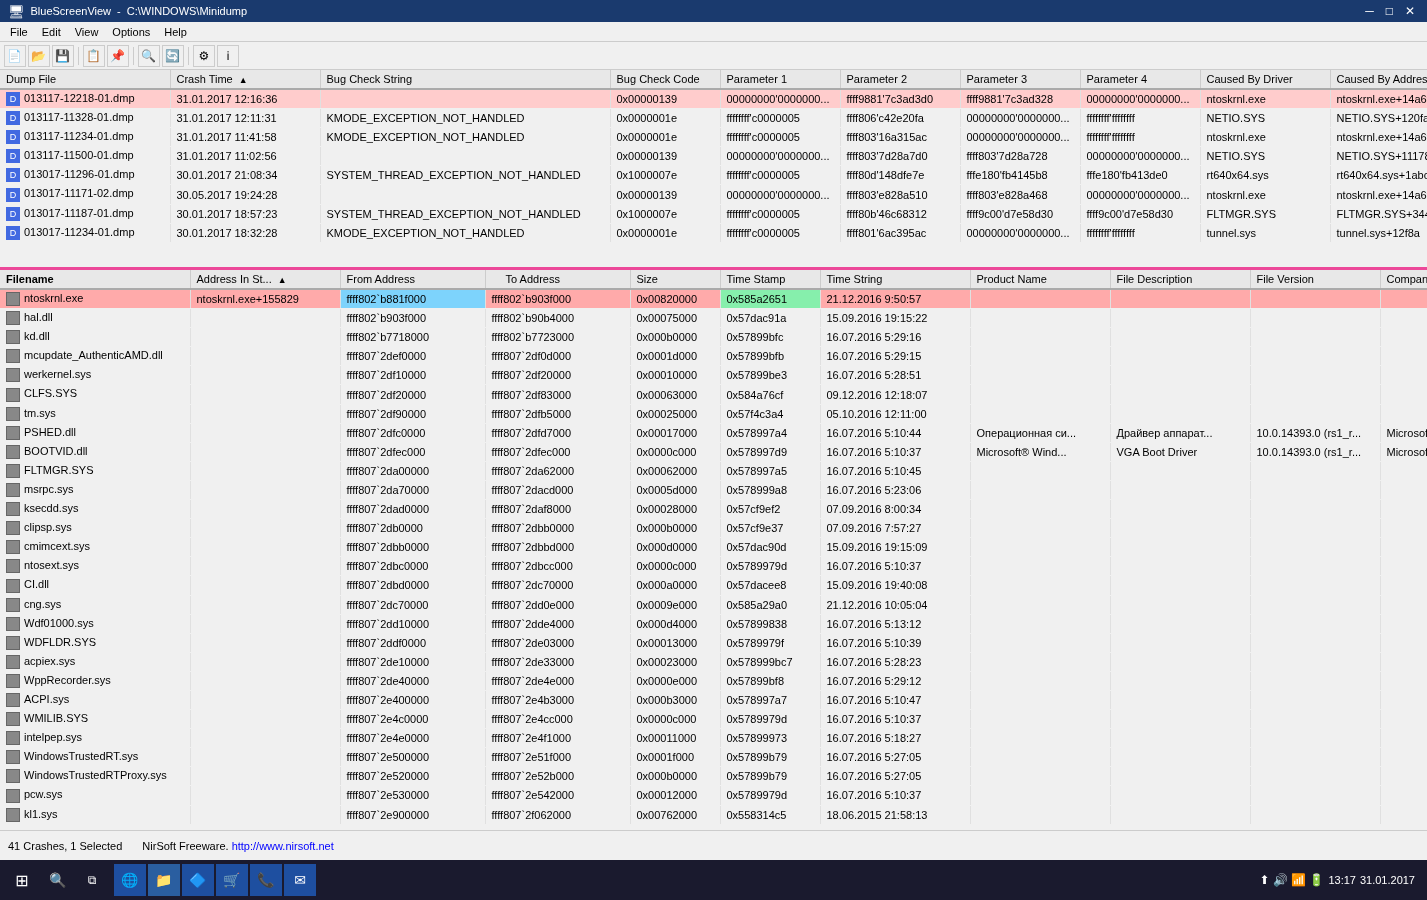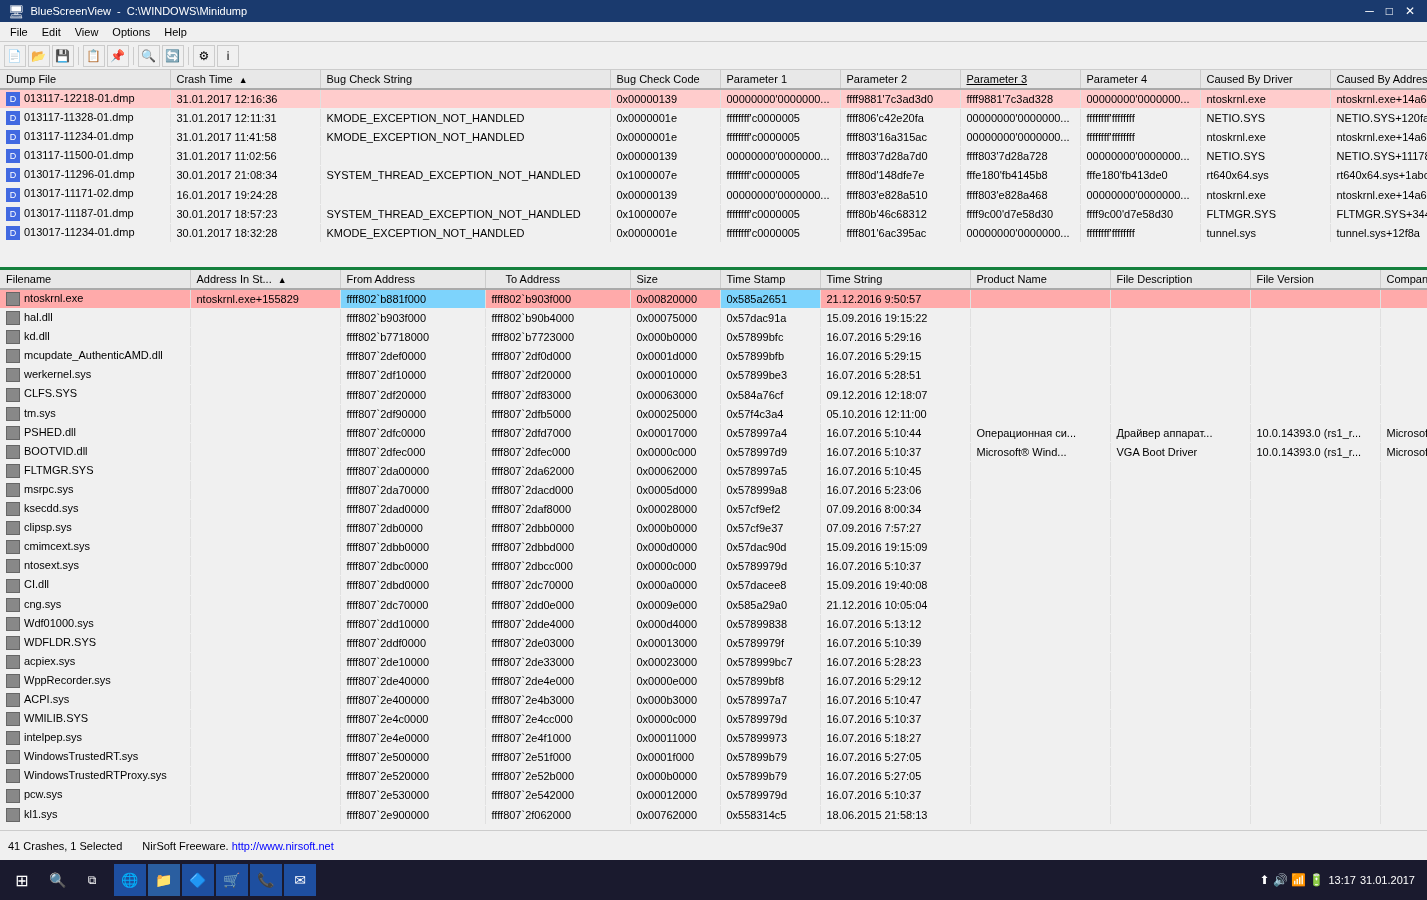--- a/index.html
+++ b/index.html
@@ -63,7 +63,7 @@
       height: 200px;
       overflow-y: auto;
       overflow-x: auto;
-      border-bottom: 3px solid #15803d;
+      border-bottom: 3px solid #ec4899;
     }
 
     

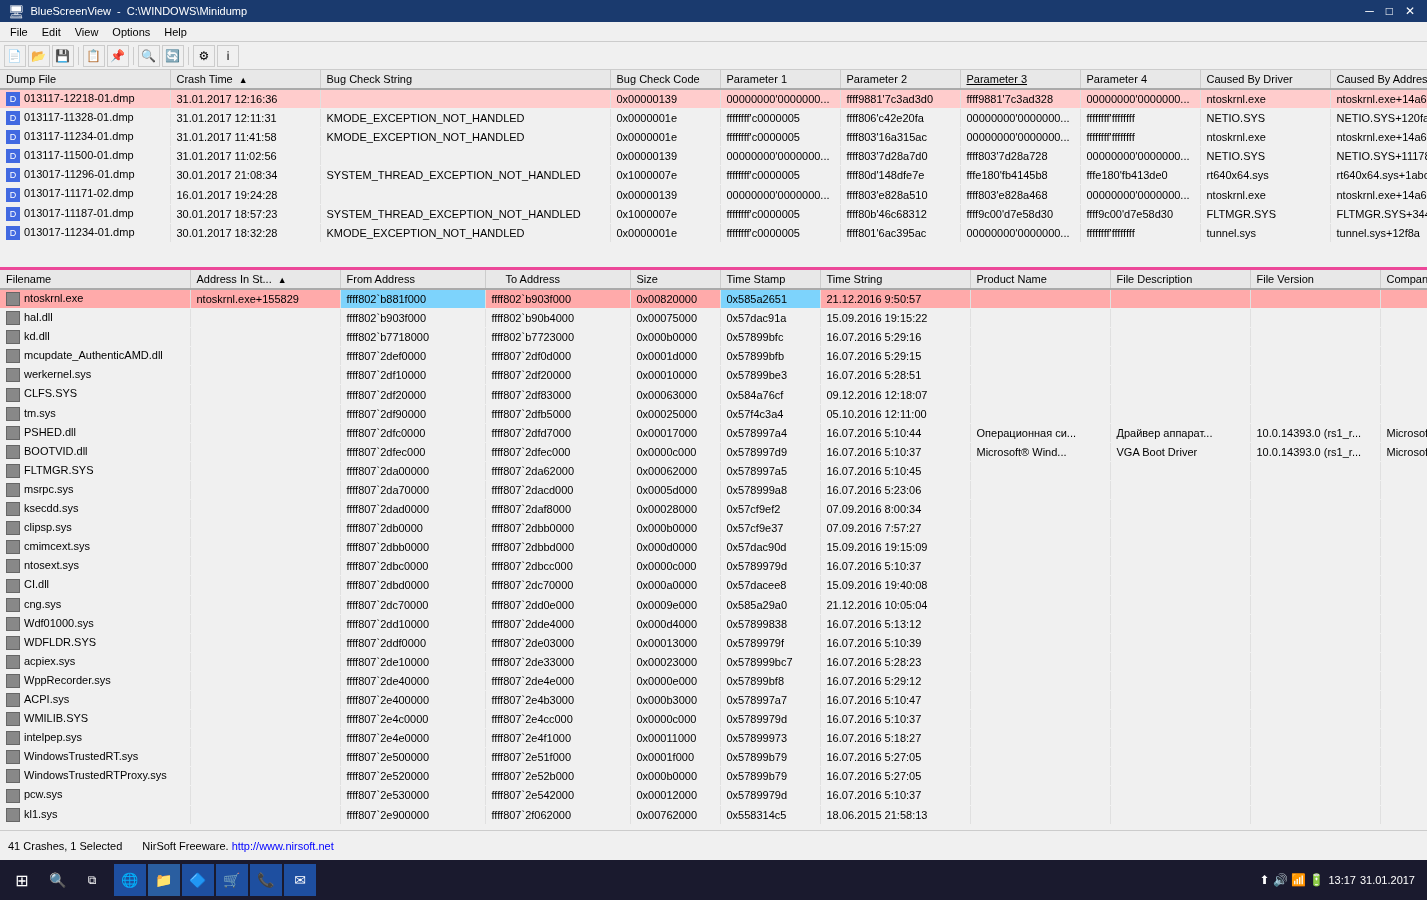--- a/index.html
+++ b/index.html
@@ -211,7 +211,7 @@
           <th style="width:110px;margin-top:8px;">Bug Check Code</th>
           <th style="width:120px;">Parameter 1</th>
           <th style="width:120px;">Parameter 2</th>
-          <th style="width:120px;text-decoration:underline;">Parameter 3</th>
+          <th style="width:120px;">Parameter 3</th>
           <th style="width:120px;">Parameter 4</th>
           <th style="width:130px;">Caused By Driver</th>
           <th style="width:140px;">Caused By Address</th>

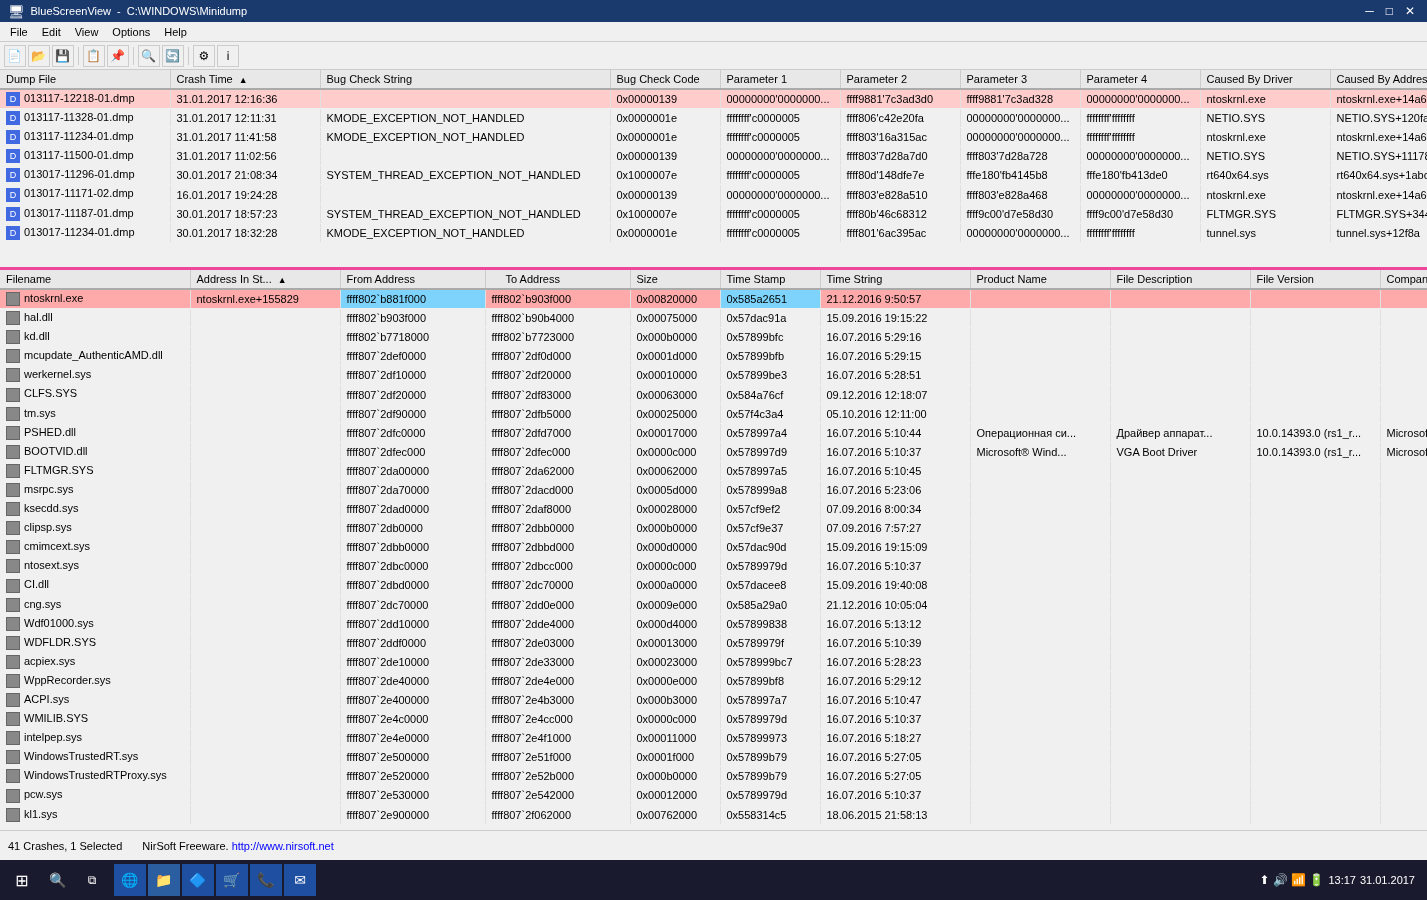--- a/index.html
+++ b/index.html
@@ -281,7 +281,7 @@
           </tr>
           <tr>
             <td><span class="file-icon">D</span>013017-11171-02.dmp</td>
-            <td>16.01.2017 19:24:28</td>
+            <td>30.05.2017 19:24:28</td>
             <td></td>
             <td>0x00000139</td>
             <td>00000000'0000000...</td>

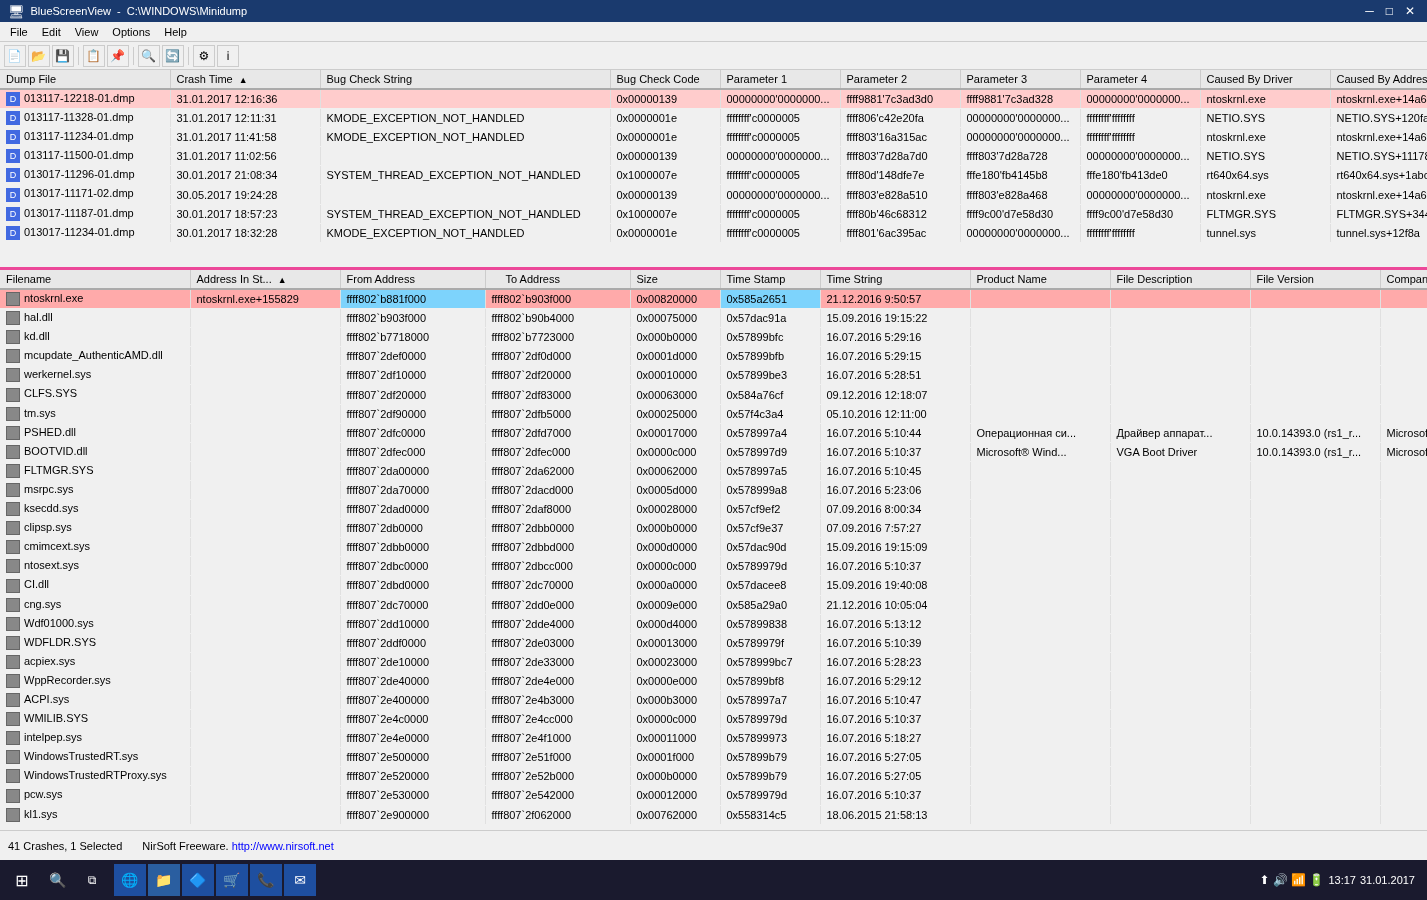--- a/index.html
+++ b/index.html
@@ -323,7 +323,7 @@
     <table>
       <thead>
         <tr>
-          <th style="width:190px;">Filename</th>
+          <th style="width:190px;font-weight:bold;">Filename</th>
           <th style="width:150px;margin-top:31px;">Address In St... <span class="sort-arrow">▲</span></th>
           <th style="width:145px;">From Address</th>
           <th style="width:145px;padding-left:20px;">To Address</th>

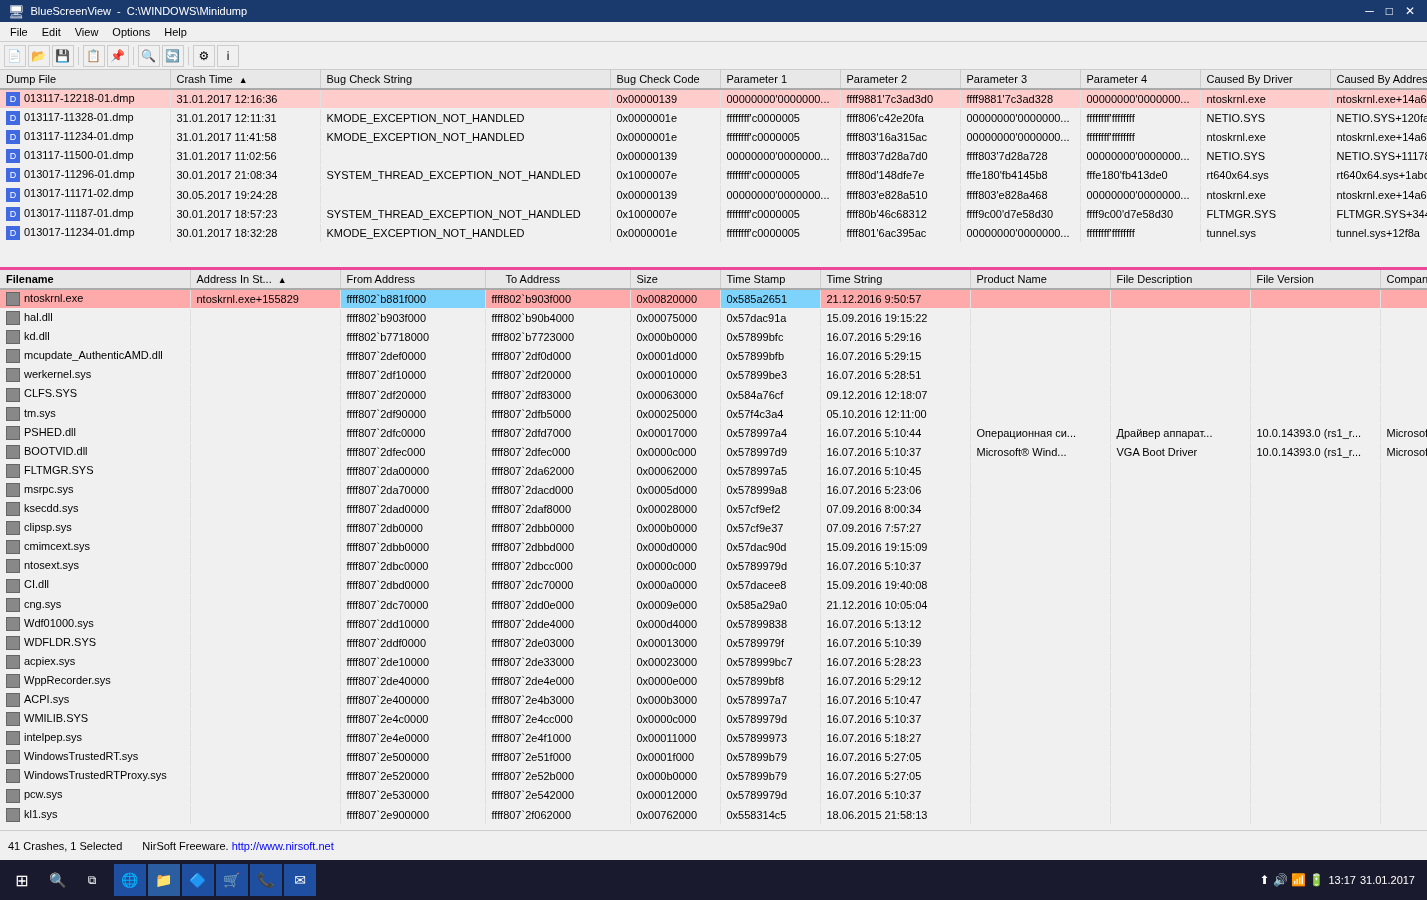--- a/index.html
+++ b/index.html
@@ -344,7 +344,7 @@
             <td style="background: #7dd3fc; color: black;">ffff802`b881f000</td>
             <td style="background: rgb(255, 170, 170); color: black;">ffff802`b903f000</td>
             <td style="background: rgb(255, 170, 170); color: black;">0x00820000</td>
-            <td style="background: #7dd3fc; color: black;">0x585a2651</td>
+            <td style="background: #86efac; color: black;">0x585a2651</td>
             <td style="background: rgb(255, 170, 170); color: black;">21.12.2016 9:50:57</td>
             <td style="background: rgb(255, 170, 170); color: black;"></td>
             <td style="background: rgb(255, 170, 170); color: black;"></td>

